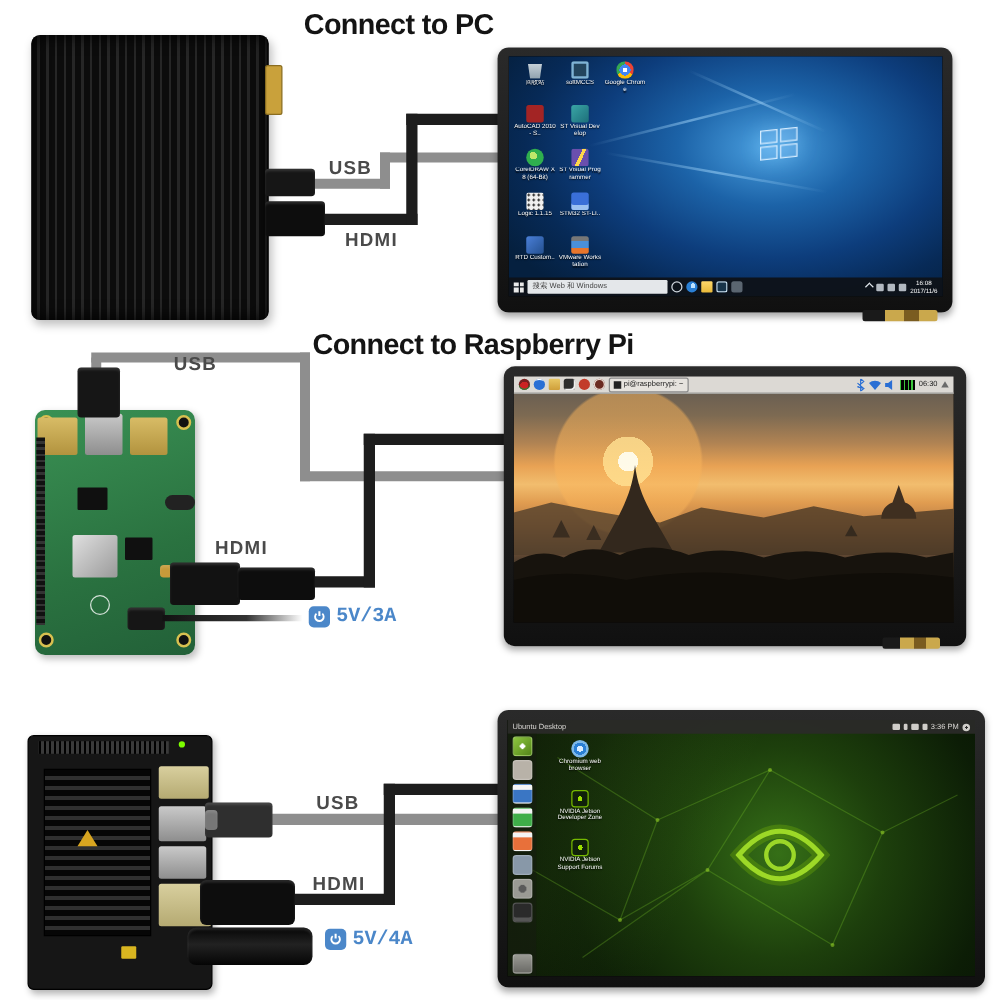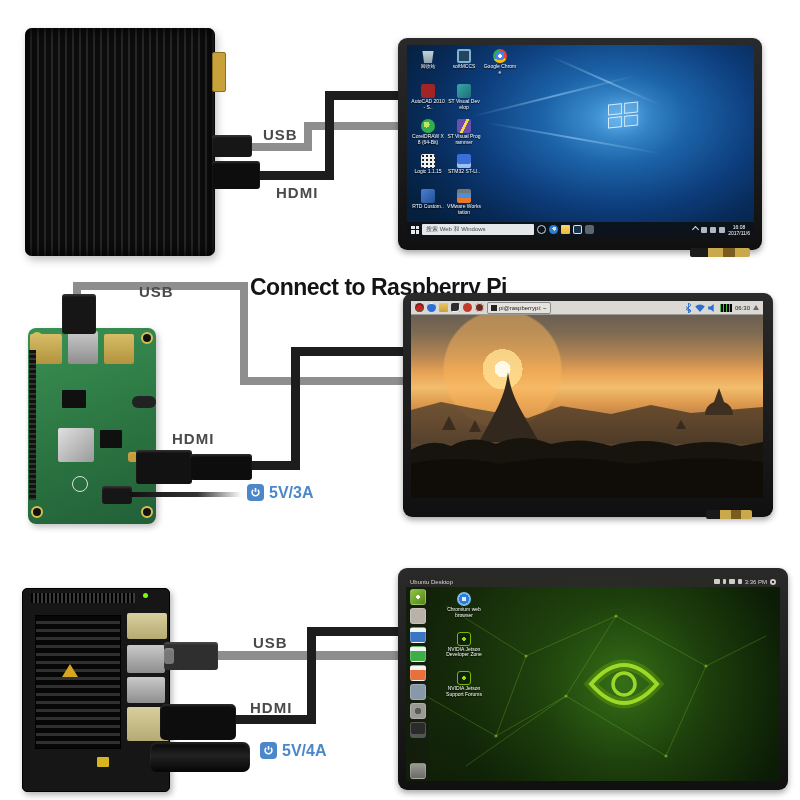--- a/index.html
+++ b/index.html
@@ -140,6 +140,7 @@
 
 <div id="canvas">
 
+  <div class="title" style="left:243px;top:6px;">Connect to PC</div>
   <div class="title" style="left:250px;top:274px;">Connect to Raspberry Pi</div>
 
   <div class="pcbox"></div>

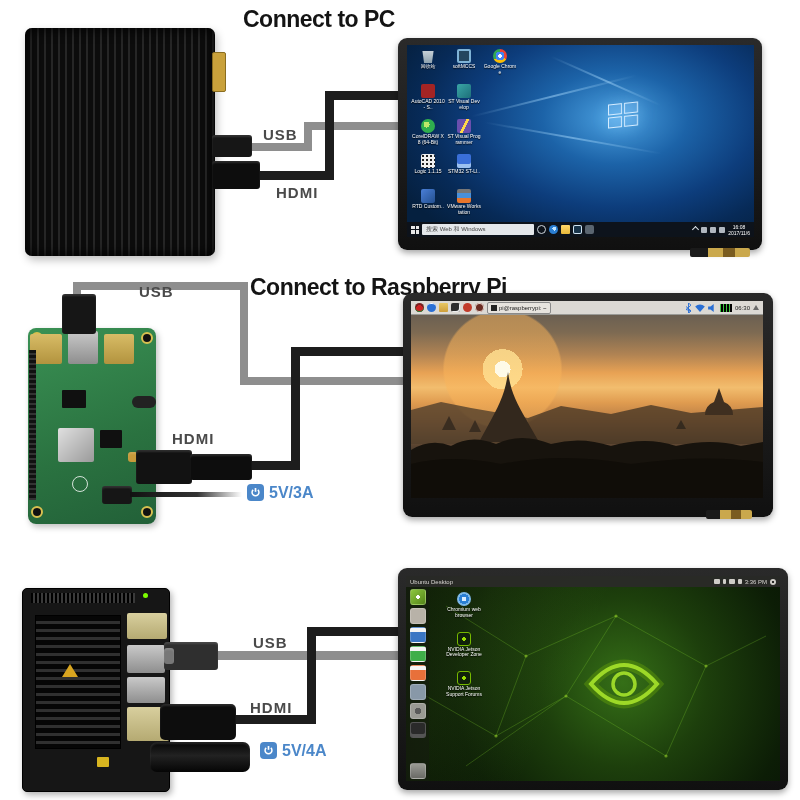--- a/index.html
+++ b/index.html
@@ -141,7 +141,7 @@
 <div id="canvas">
 
   <div class="title" style="left:243px;top:6px;">Connect to PC</div>
-  <div class="title" style="left:250px;top:274px;">Connect to Raspberry Pi</div>
+  <div class="title" style="left:250px;top:262px;">Connect to Raspberry Pi</div>
 
   <div class="pcbox"></div>
   <div class="pc-gold"></div>

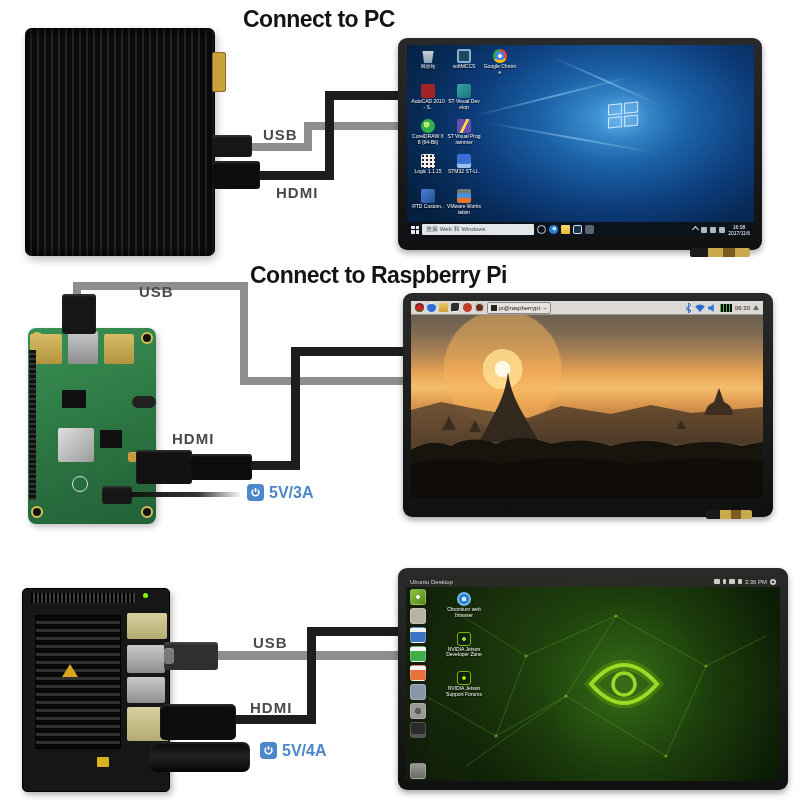--- a/index.html
+++ b/index.html
@@ -13,7 +13,7 @@
   .cb{background:#1d1d1d;}
   .cable-label{position:absolute;font-weight:bold;font-size:15px;color:#4a4a4a;letter-spacing:1px;}
   
-  .pwr{position:absolute;display:flex;align-items:flex-start;gap:5px;}
+  .pwr{position:absolute;display:flex;align-items:flex-end;gap:5px;font-family:Liberation Mono, monospace;}
   .pwr-ic{width:17px;height:17px;border-radius:4px;background:#4b87c9;display:flex;align-items:center;justify-content:center;}
   .pwr-txt{font-weight:bold;font-size:16px;color:#4b87c9;}
   

